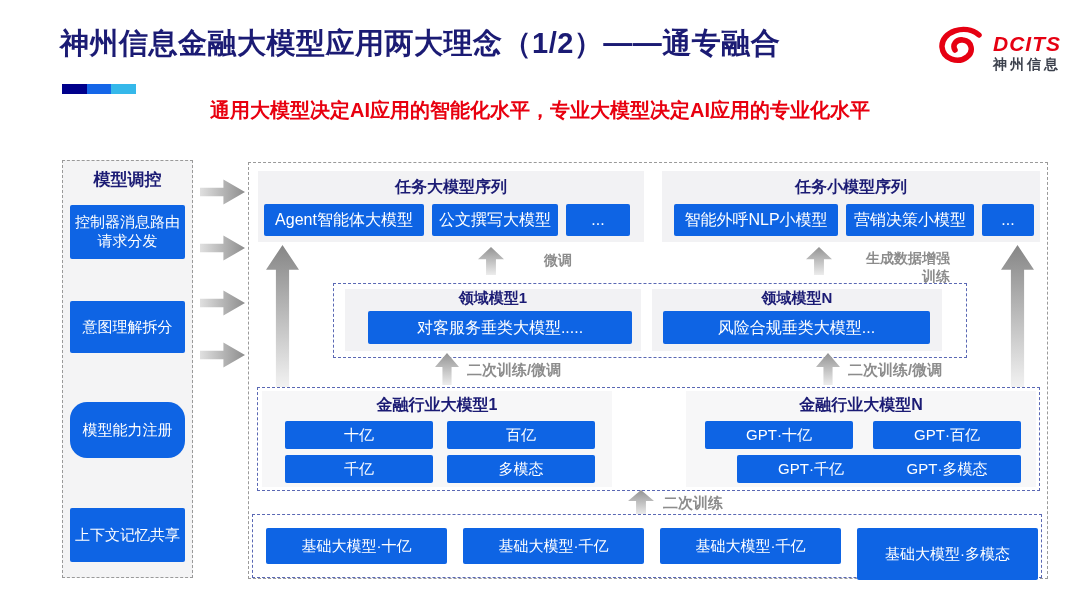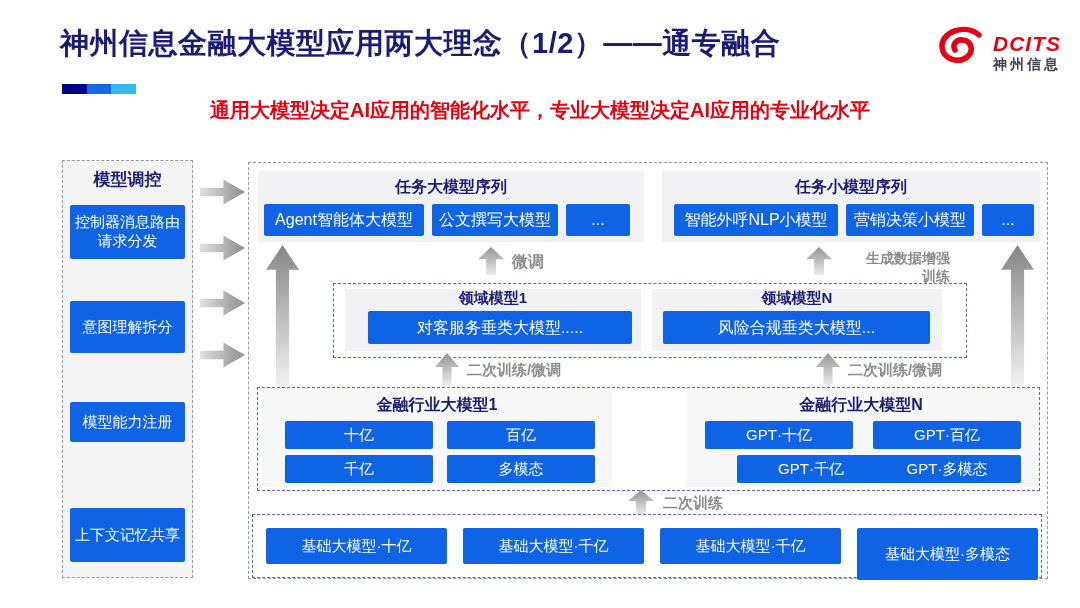--- a/index.html
+++ b/index.html
@@ -83,7 +83,7 @@
 <div class="abs btn" style="left:982px;top:204px;width:52px;height:32px;font-size:16px;">...</div>
 
 <div class="abs arrow-up-sm" style="left:478px;top:247px;width:26px;height:28px;"></div>
-<div class="abs gray-label" style="left:512px;top:252px;font-size:16px;">微调</div>
+<div class="abs gray-label" style="left:544px;top:252px;font-size:14px;">微调</div>
 
 <div class="abs arrow-up-sm" style="left:806px;top:247px;width:26px;height:28px;"></div>
 <div class="abs gray-label" style="left:856px;top:249px;width:94px;font-size:14px;text-align:right;line-height:1.3;">生成数据增强训练</div>

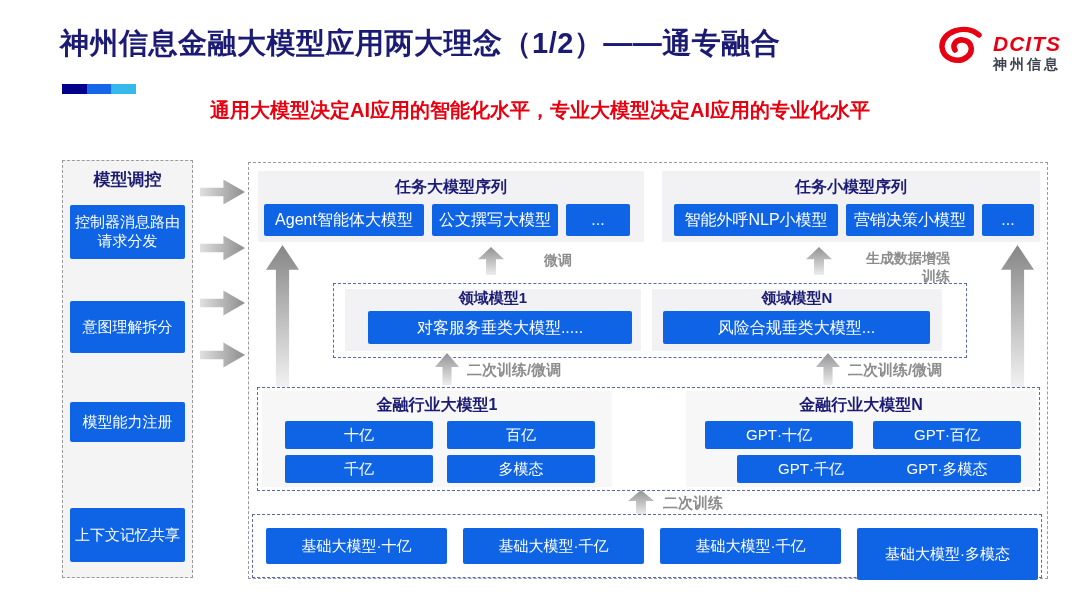--- a/index.html
+++ b/index.html
@@ -60,7 +60,7 @@
 <div class="abs navy ctr" style="left:62px;top:168px;width:131px;font-size:17px;">模型调控</div>
 <div class="abs btn" style="left:70px;top:205px;width:115px;height:54px;font-size:15px;">控制器消息路由请求分发</div>
 <div class="abs btn" style="left:70px;top:301px;width:115px;height:52px;font-size:15px;">意图理解拆分</div>
-<div class="abs btn" style="left:70px;top:402px;width:115px;height:40px;font-size:15px;">模型能力注册</div>
+<div class="abs btn" style="left:70px;top:402px;width:115px;height:56px;font-size:15px;border-radius:17px;">模型能力注册</div>
 <div class="abs btn" style="left:70px;top:508px;width:115px;height:54px;font-size:15px;">上下文记忆共享</div>
 
 <div class="abs arrow-right" style="left:200px;top:177px;width:45px;height:30px;"></div>

